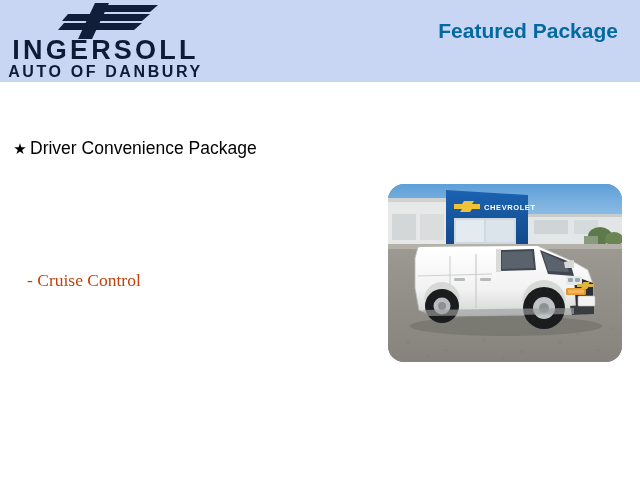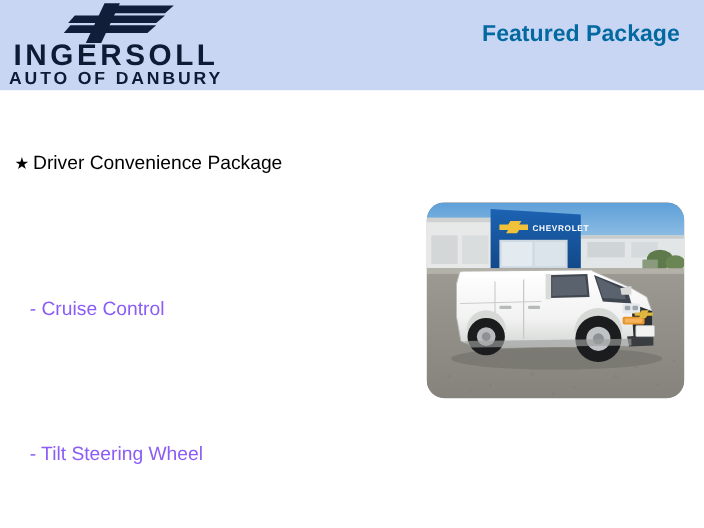--- a/index.html
+++ b/index.html
@@ -108,9 +108,9 @@
   .feature-sub {
     position: absolute;
     left: 27px;
-    font-family: Liberation Sans, sans-serif;
+    font-family: Liberation Serif, serif;
     font-size: 17.5px;
-    color: #8b5cf6;
+    color: #c2410c;
     white-space: nowrap;
   }
 

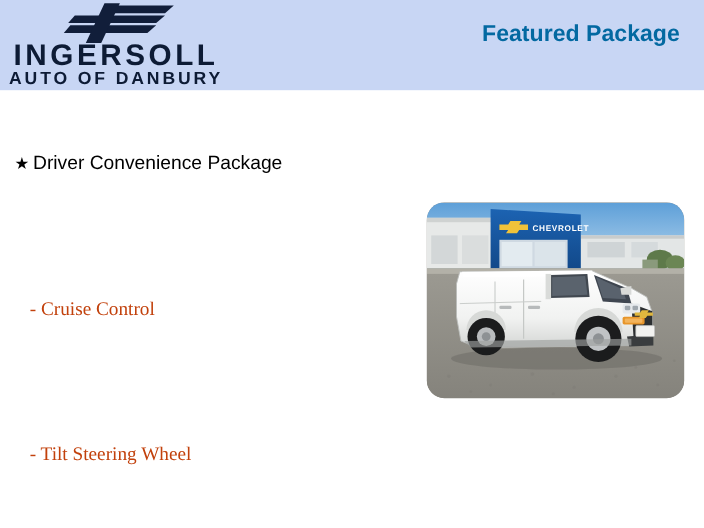--- a/index.html
+++ b/index.html
@@ -175,9 +175,6 @@
     <span>- Cruise Control</span>
   </div>
 
-  <div class="feature-sub" id="feature-row-2">
-    <span>- Tilt Steering Wheel</span>
-  </div>
 
   <div id="vehicle-photo">
     <svg width="234" height="178" viewBox="0 0 234 178" xmlns="http://www.w3.org/2000/svg">

